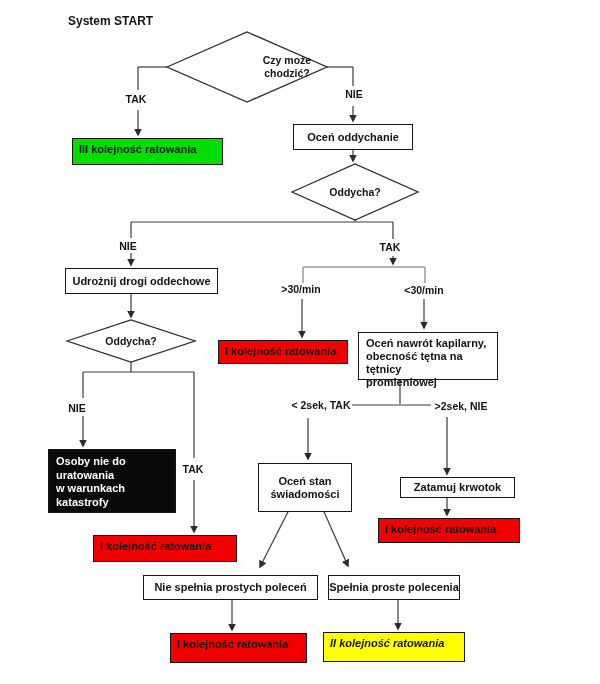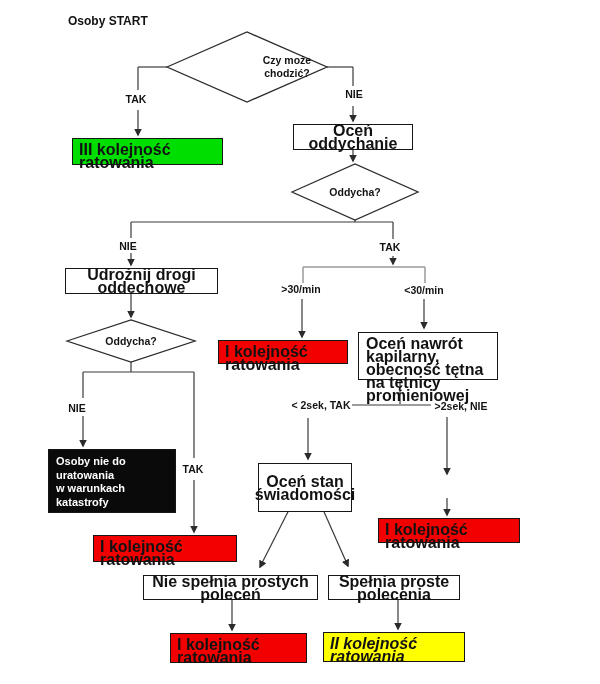--- a/index.html
+++ b/index.html
@@ -84,7 +84,7 @@
     </g>
   </svg>
 
-  <div class="title">Osoby START</div>
+  <div class="title">System START</div>
 
   <div class="dtext" style="left:247px;top:54px;margin-left:40px;">Czy może
 chodzić?</div>

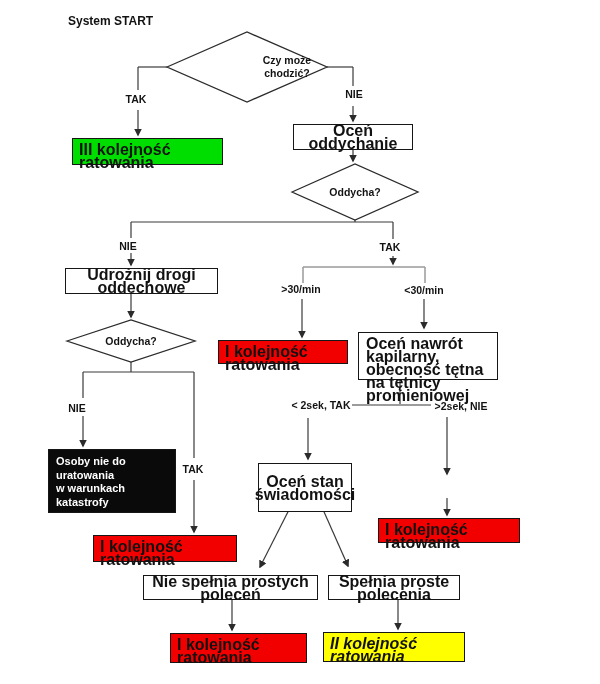--- a/index.html
+++ b/index.html
@@ -13,7 +13,7 @@
          transform:translateX(-50%);line-height:13px;}
   .wbox{position:absolute;box-sizing:border-box;border:1.4px solid #161616;background:#fff;
         display:flex;align-items:center;justify-content:center;text-align:center;
-        font-size:16px;line-height:13px;white-space:pre-line;}
+        font-size:11px;line-height:13px;white-space:pre-line;}
   .wbox.left{justify-content:flex-start;text-align:left;padding-left:7px;align-items:flex-start;padding-top:4px;}
   .cbox{position:absolute;box-sizing:border-box;border:1.2px solid #161616;
         font-size:16px;line-height:13px;padding:4px 2px 0 6px;white-space:pre-line;}

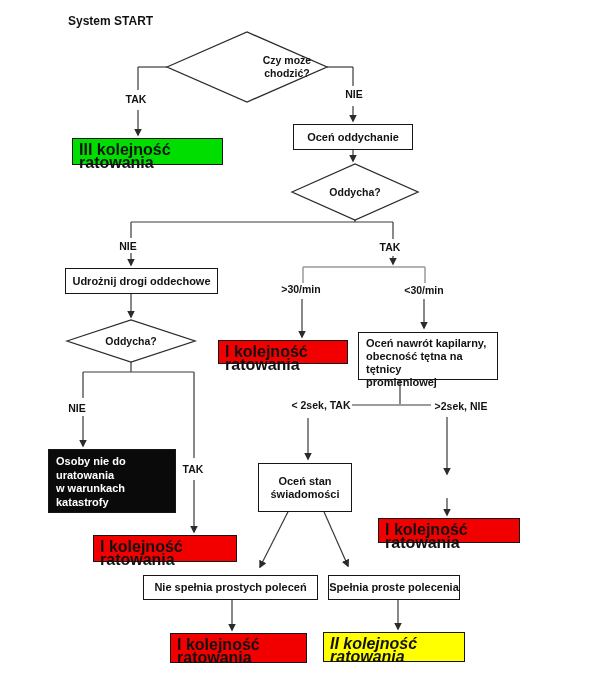--- a/index.html
+++ b/index.html
@@ -16,7 +16,7 @@
         font-size:11px;line-height:13px;white-space:pre-line;}
   .wbox.left{justify-content:flex-start;text-align:left;padding-left:7px;align-items:flex-start;padding-top:4px;}
   .cbox{position:absolute;box-sizing:border-box;border:1.2px solid #161616;
-        font-size:16px;line-height:13px;padding:4px 2px 0 6px;white-space:pre-line;}
+        font-size:11px;line-height:13px;padding:4px 2px 0 6px;white-space:pre-line;}
   .cbox.green{background:var(--c-green);}
   .cbox.red{background:var(--c-red);}
   .cbox.yellow{background:var(--c-yellow);font-style:italic;}

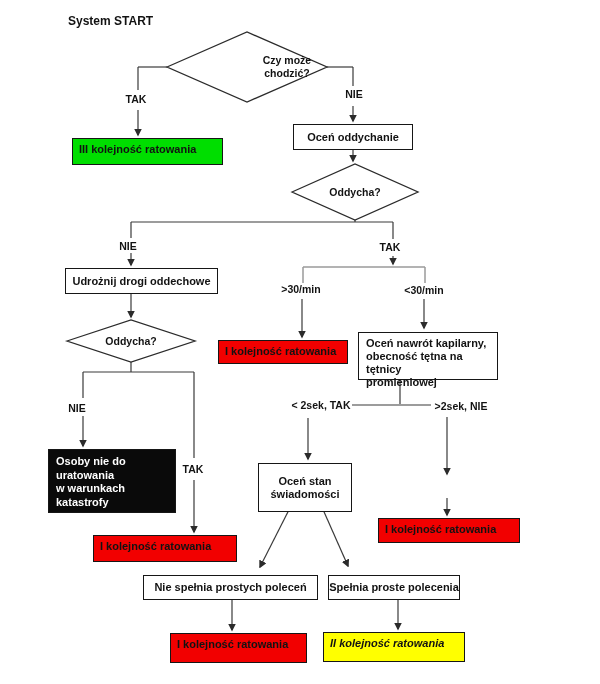--- a/index.html
+++ b/index.html
@@ -120,6 +120,7 @@
 promieniowej</div>
   <div class="wbox" style="left:258px;top:463px;width:94px;height:49px;">Oceń stan
 świadomości</div>
+  <div class="wbox" style="left:400px;top:477px;width:115px;height:21px;">Zatamuj krwotok</div>
   <div class="wbox" style="left:143px;top:575px;width:175px;height:25px;">Nie spełnia prostych poleceń</div>
   <div class="wbox" style="left:328px;top:575px;width:132px;height:25px;">Spełnia proste polecenia</div>
 

